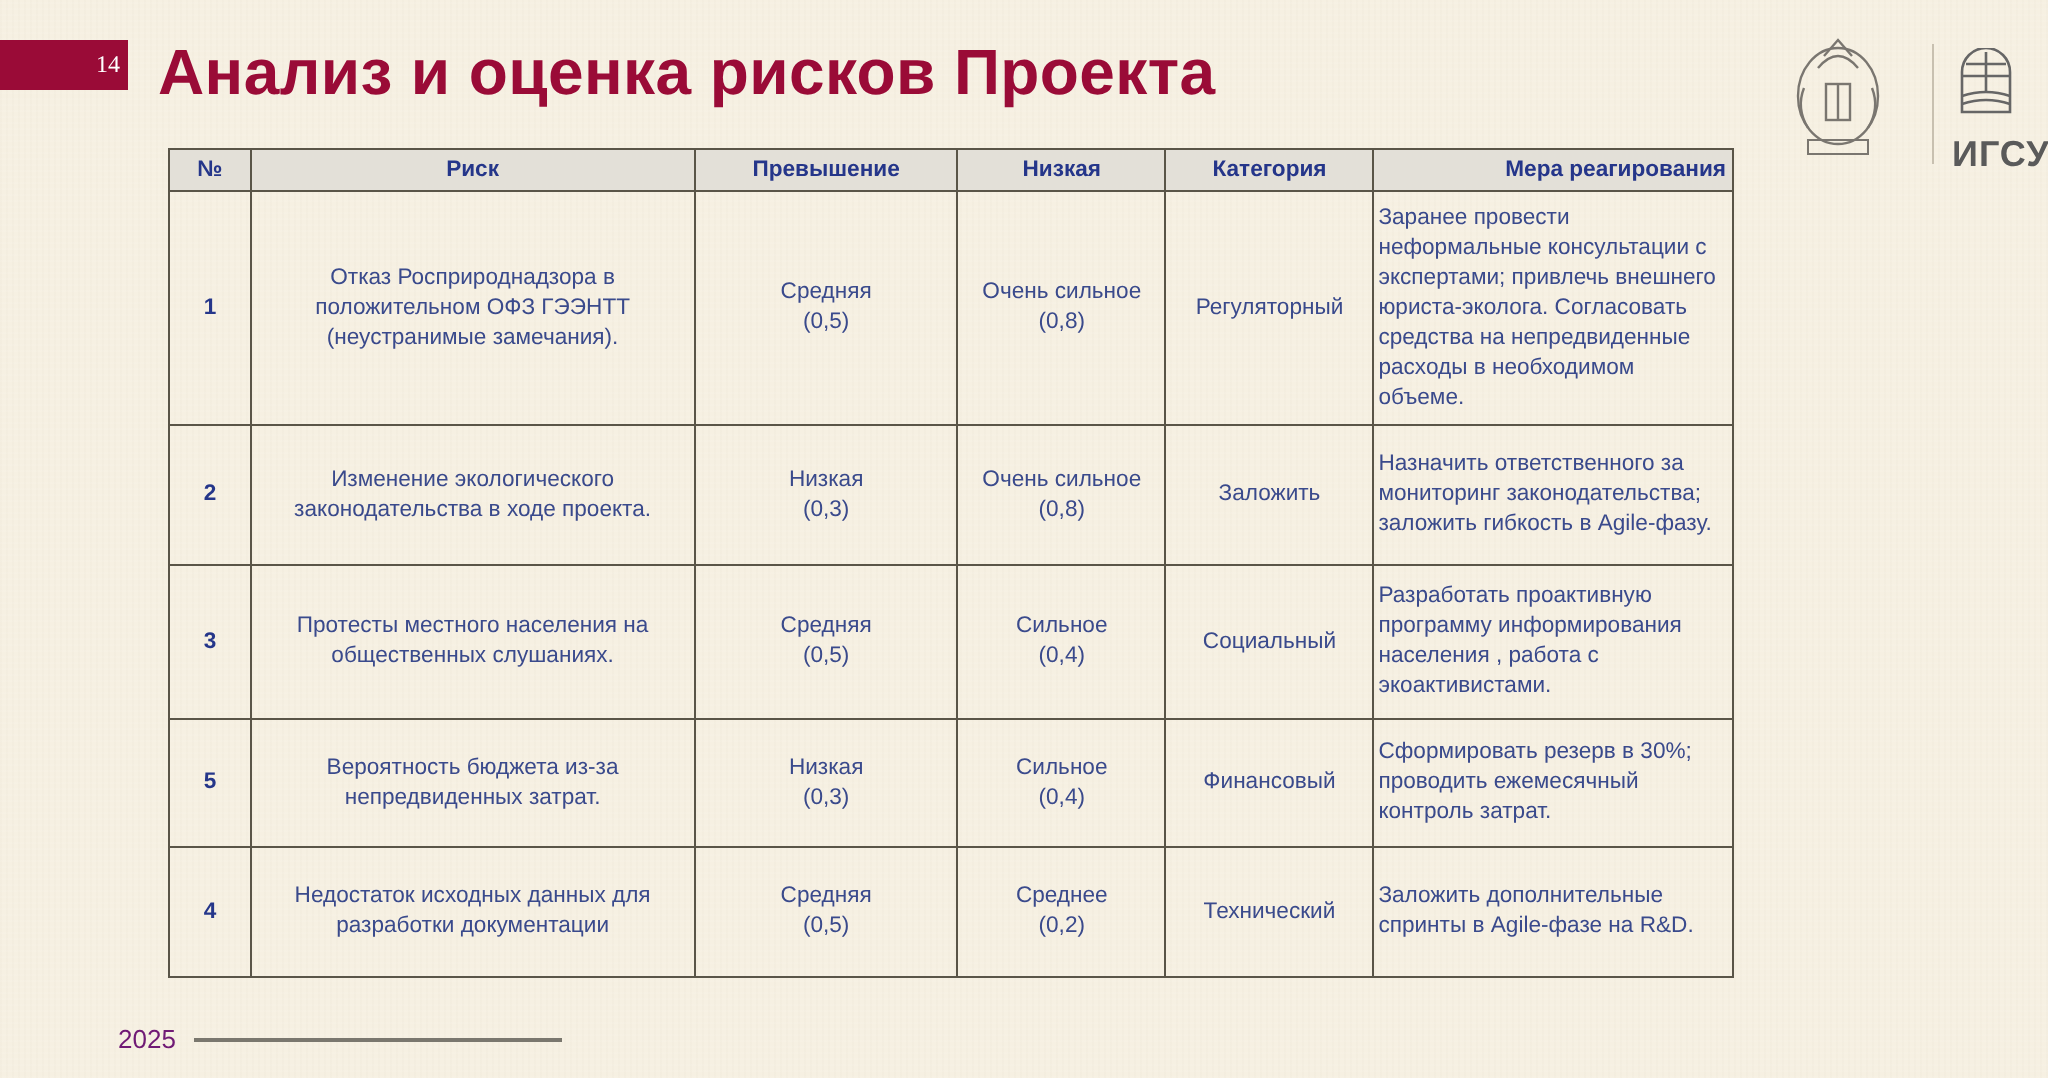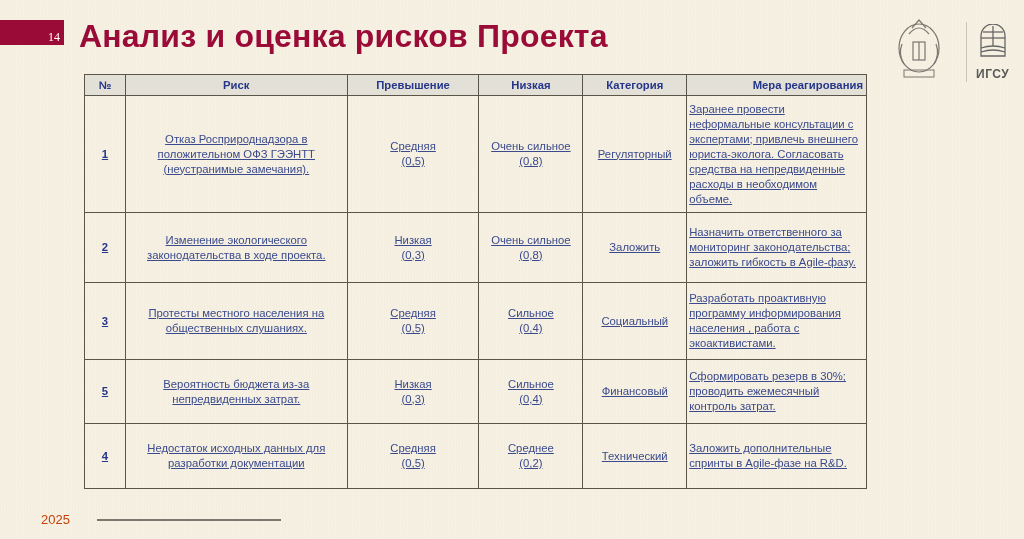--- a/index.html
+++ b/index.html
@@ -15,7 +15,7 @@
       position: absolute; left: 0; top: 20px; width: 64px; height: 25px;
       background: #9a0b37; color: #fff;
       font-family: "Liberation Serif", serif; font-size: 12px;
-      display: flex; align-items: flex-end; justify-content: flex-end; padding-right: 4px; box-sizing: border-box;
+      display: flex; align-items: center; justify-content: flex-end; padding-right: 4px; box-sizing: border-box;
     }
     .title {
       position: absolute; left: 79px; top: 18px;

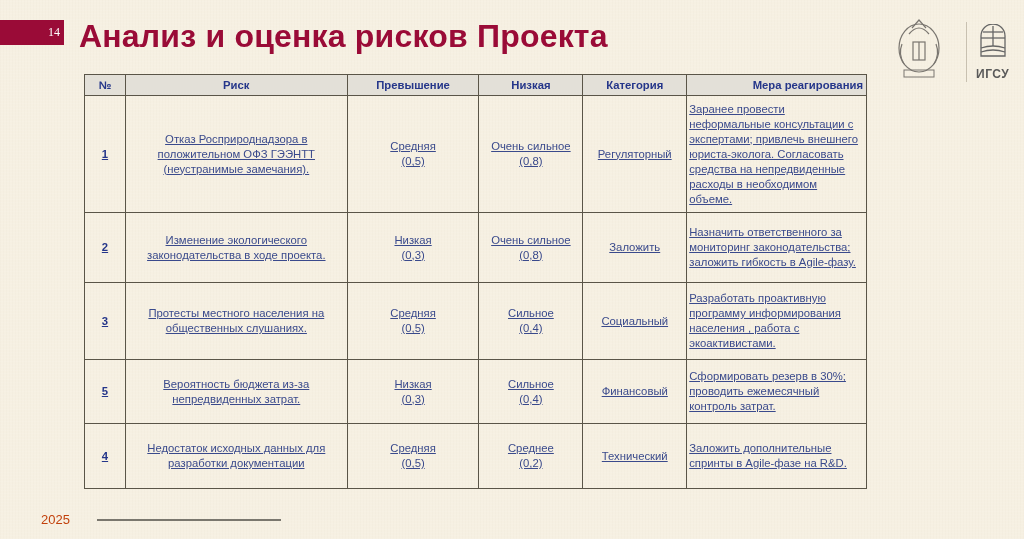--- a/index.html
+++ b/index.html
@@ -27,7 +27,7 @@
     .emblem { position: absolute; left: 4px; top: 4px; width: 50px; height: 70px; }
     .logo-divider { position: absolute; left: 76px; top: 12px; width: 1px; height: 60px; background: #c8c0b0; }
     .igsu-icon { position: absolute; left: 88px; top: 14px; width: 30px; height: 34px; }
-    .igsu-text { position: absolute; left: 86px; top: 57px; font-size: 12px; font-weight: bold; color: #5a5a5a; letter-spacing: 0.5px; }
+    .igsu-text { position: absolute; left: 86px; top: 57px; font-size: 18px; font-weight: bold; color: #5a5a5a; letter-spacing: 0.5px; }
 
     table.risk {
       position: absolute; left: 84px; top: 74px;

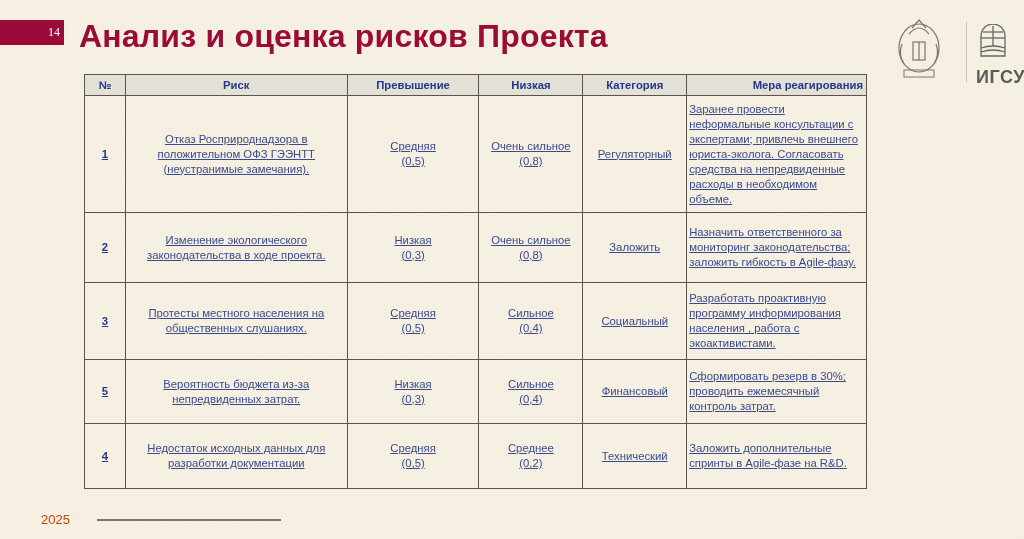--- a/index.html
+++ b/index.html
@@ -43,7 +43,7 @@
       background: #e3e0d8; color: #25368a; font-weight: bold; height: 20px; text-align: center;
     }
     table.risk th.left { text-align: right; margin-top: 44px; }
-    table.risk td { text-align: center; line-height: 15px; text-decoration: underline; }
+    table.risk td { text-align: center; line-height: 15px; }
     table.risk td.num { font-weight: bold; color: #25368a; }
     table.risk td.measure { text-align: left; padding-left: 2px; }
     .footer-year {

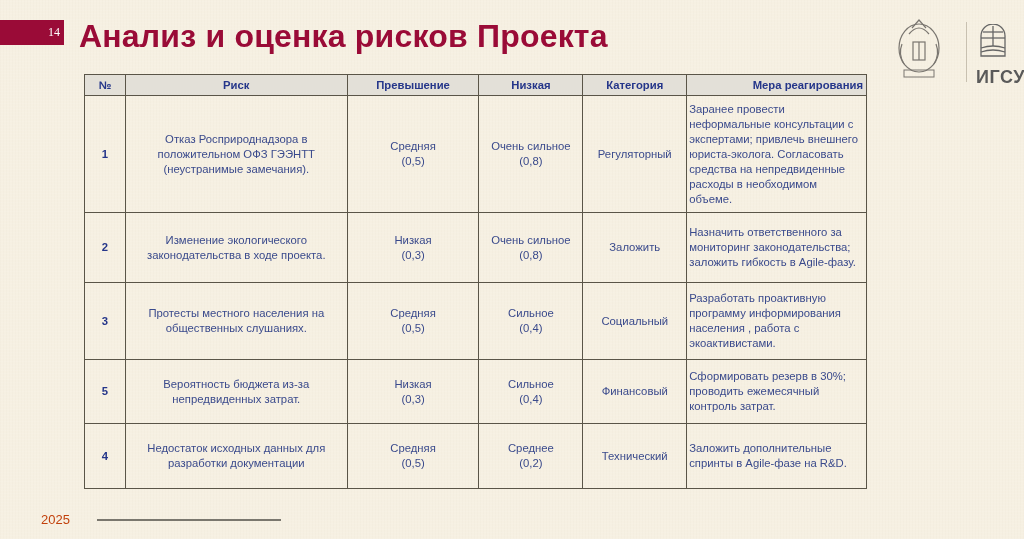--- a/index.html
+++ b/index.html
@@ -47,7 +47,7 @@
     table.risk td.num { font-weight: bold; color: #25368a; }
     table.risk td.measure { text-align: left; padding-left: 2px; }
     .footer-year {
-      position: absolute; left: 41px; top: 512px; font-size: 13px; color: #c2410c;
+      position: absolute; left: 59px; top: 512px; font-size: 13px; color: #701a75;
     }
     .footer-line {
       position: absolute; left: 97px; top: 519px; width: 184px; height: 2px; background: #7a776e;

